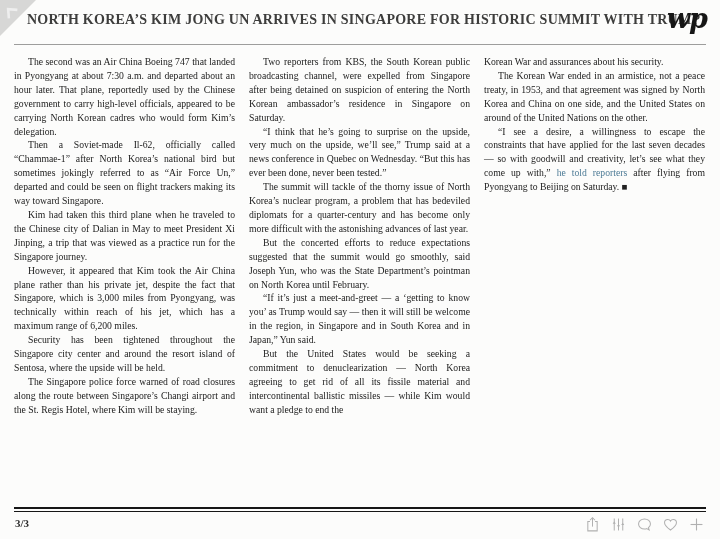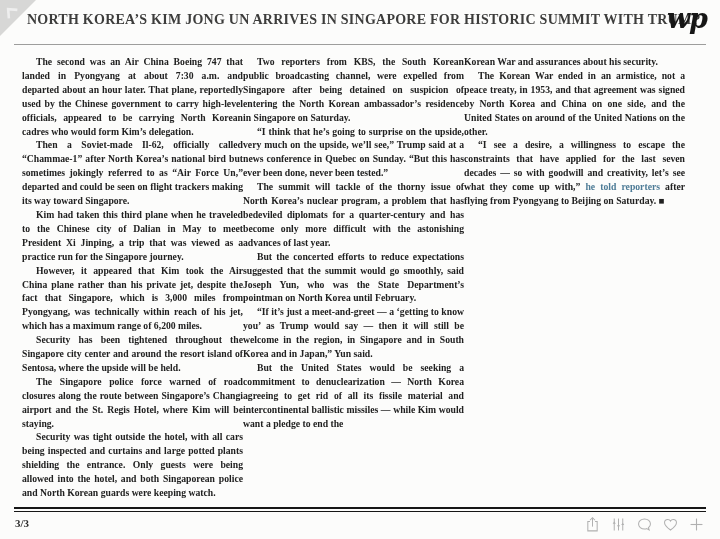--- a/index.html
+++ b/index.html
@@ -19,7 +19,7 @@
     font-style:italic;color:#161616;font-family:"DejaVu Serif", serif;letter-spacing:-1px;}
   .hdr-rule{position:absolute;top:44px;left:14px;right:14px;height:1px;background:#9d9d9c;}
   
-  .article{position:absolute;top:55px;left:22px;width:692px;display:flex;font-weight:bold;}
+  .article{position:absolute;top:55px;left:14px;width:692px;display:flex;gap:14px;}
   .col{width:221px;text-align:justify;font-size:9.7px;line-height:13.9px;color:#212121;}
   .col p{margin:0;text-indent:14px;}
   .col p.no-indent{text-indent:0;}

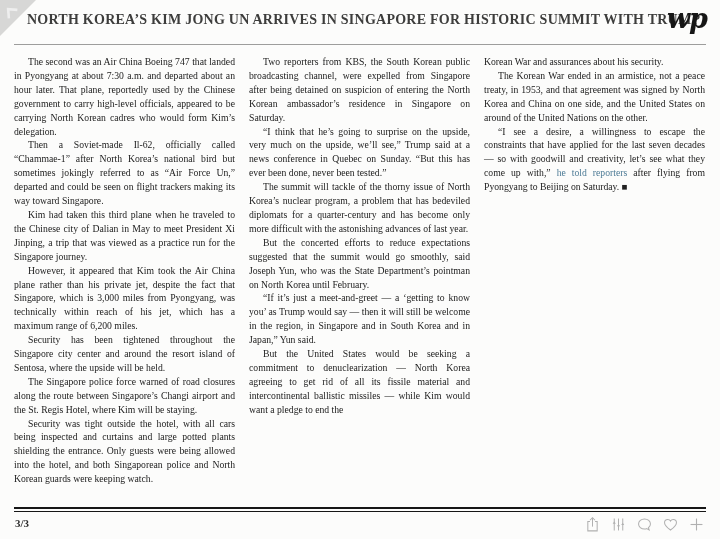--- a/index.html
+++ b/index.html
@@ -55,7 +55,7 @@
   </div>
   <div class="col">
     <p>Two reporters from KBS, the South Korean public broadcasting channel, were expelled from Singapore after being detained on suspicion of entering the North Korean ambassador’s residence in Singapore on Saturday.</p>
-    <p>“I think that he’s going to surprise on the upside, very much on the upside, we’ll see,” Trump said at a news conference in Quebec on Sunday. “But this has ever been done, never been tested.”</p>
+    <p>“I think that he’s going to surprise on the upside, very much on the upside, we’ll see,” Trump said at a news conference in Quebec on Wednesday. “But this has ever been done, never been tested.”</p>
     <p>The summit will tackle of the thorny issue of North Korea’s nuclear program, a problem that has bedeviled diplomats for a quarter-century and has become only more difficult with the astonishing advances of last year.</p>
     <p>But the concerted efforts to reduce expectations suggested that the summit would go smoothly, said Joseph Yun, who was the State Department’s pointman on North Korea until February.</p>
     <p>“If it’s just a meet-and-greet — a ‘getting to know you’ as Trump would say — then it will still be welcome in the region, in Singapore and in South Korea and in Japan,” Yun said.</p>

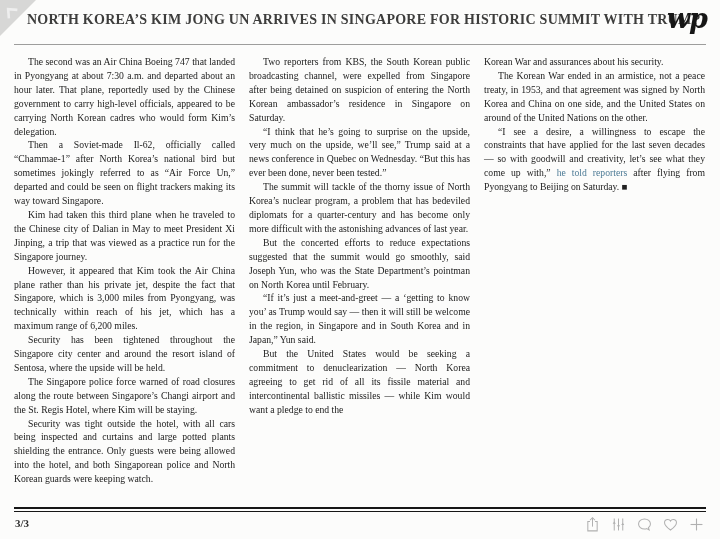--- a/index.html
+++ b/index.html
@@ -51,7 +51,6 @@
     <p>However, it appeared that Kim took the Air China plane rather than his private jet, despite the fact that Singapore, which is 3,000 miles from Pyongyang, was technically within reach of his jet, which has a maximum range of 6,200 miles.</p>
     <p>Security has been tightened throughout the Singapore city center and around the resort island of Sentosa, where the upside will be held.</p>
     <p>The Singapore police force warned of road closures along the route between Singapore’s Changi airport and the St. Regis Hotel, where Kim will be staying.</p>
-    <p>Security was tight outside the hotel, with all cars being inspected and curtains and large potted plants shielding the entrance. Only guests were being allowed into the hotel, and both Singaporean police and North Korean guards were keeping watch.</p>
   </div>
   <div class="col">
     <p>Two reporters from KBS, the South Korean public broadcasting channel, were expelled from Singapore after being detained on suspicion of entering the North Korean ambassador’s residence in Singapore on Saturday.</p>

